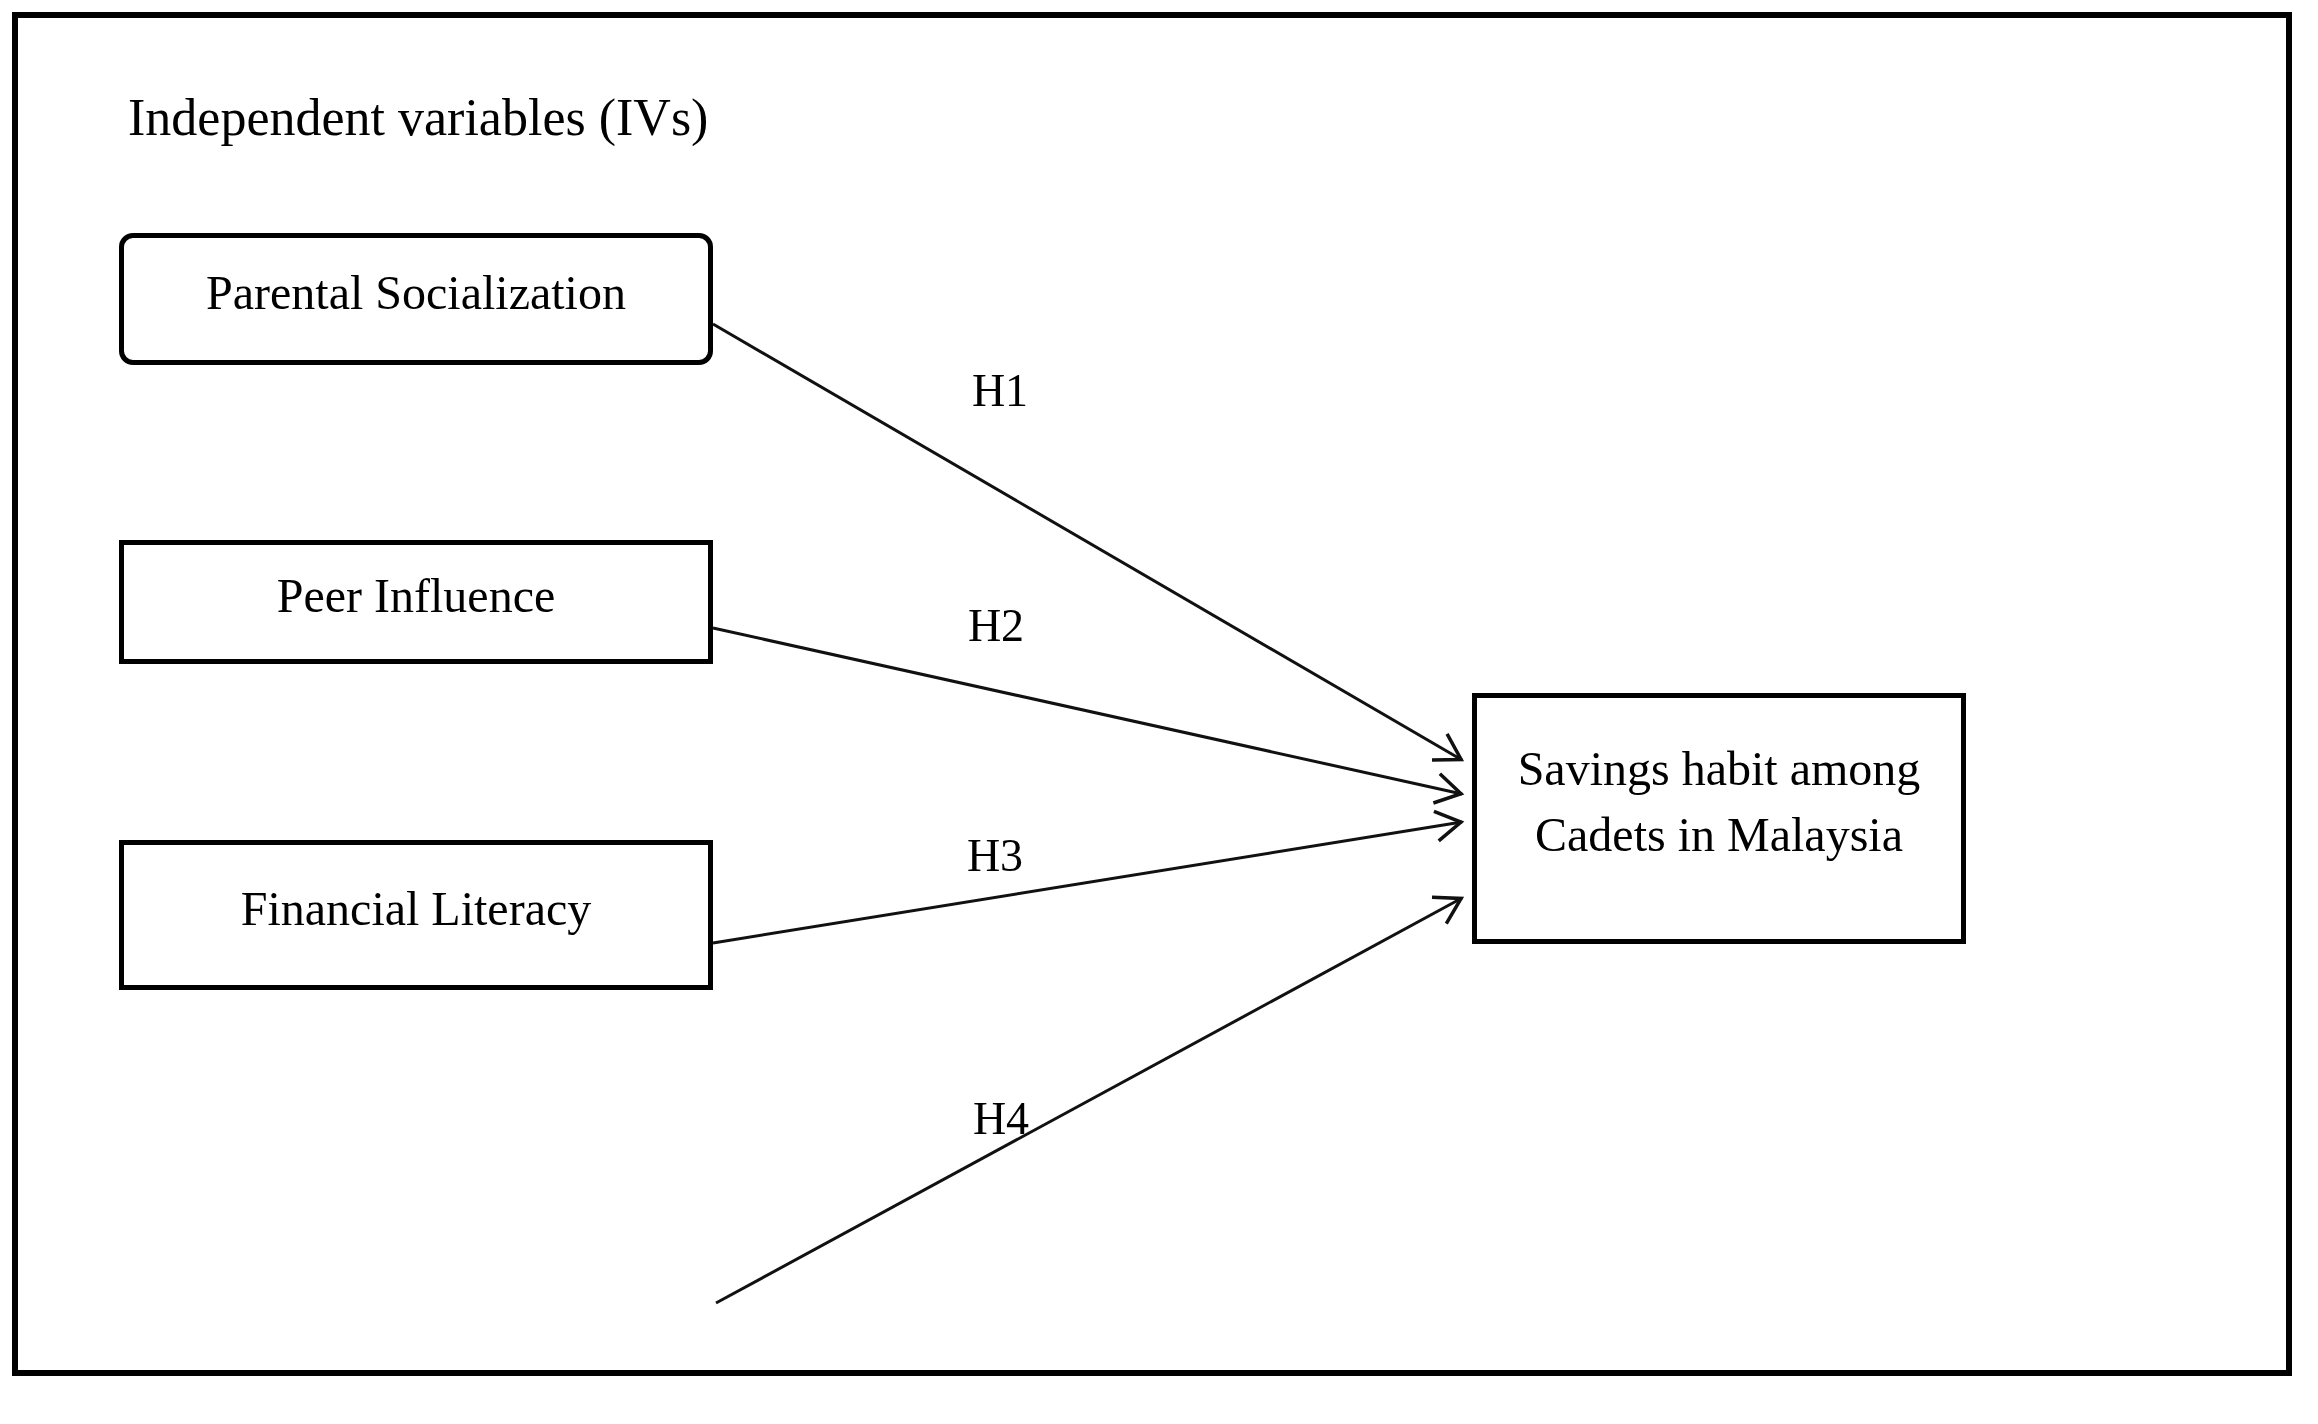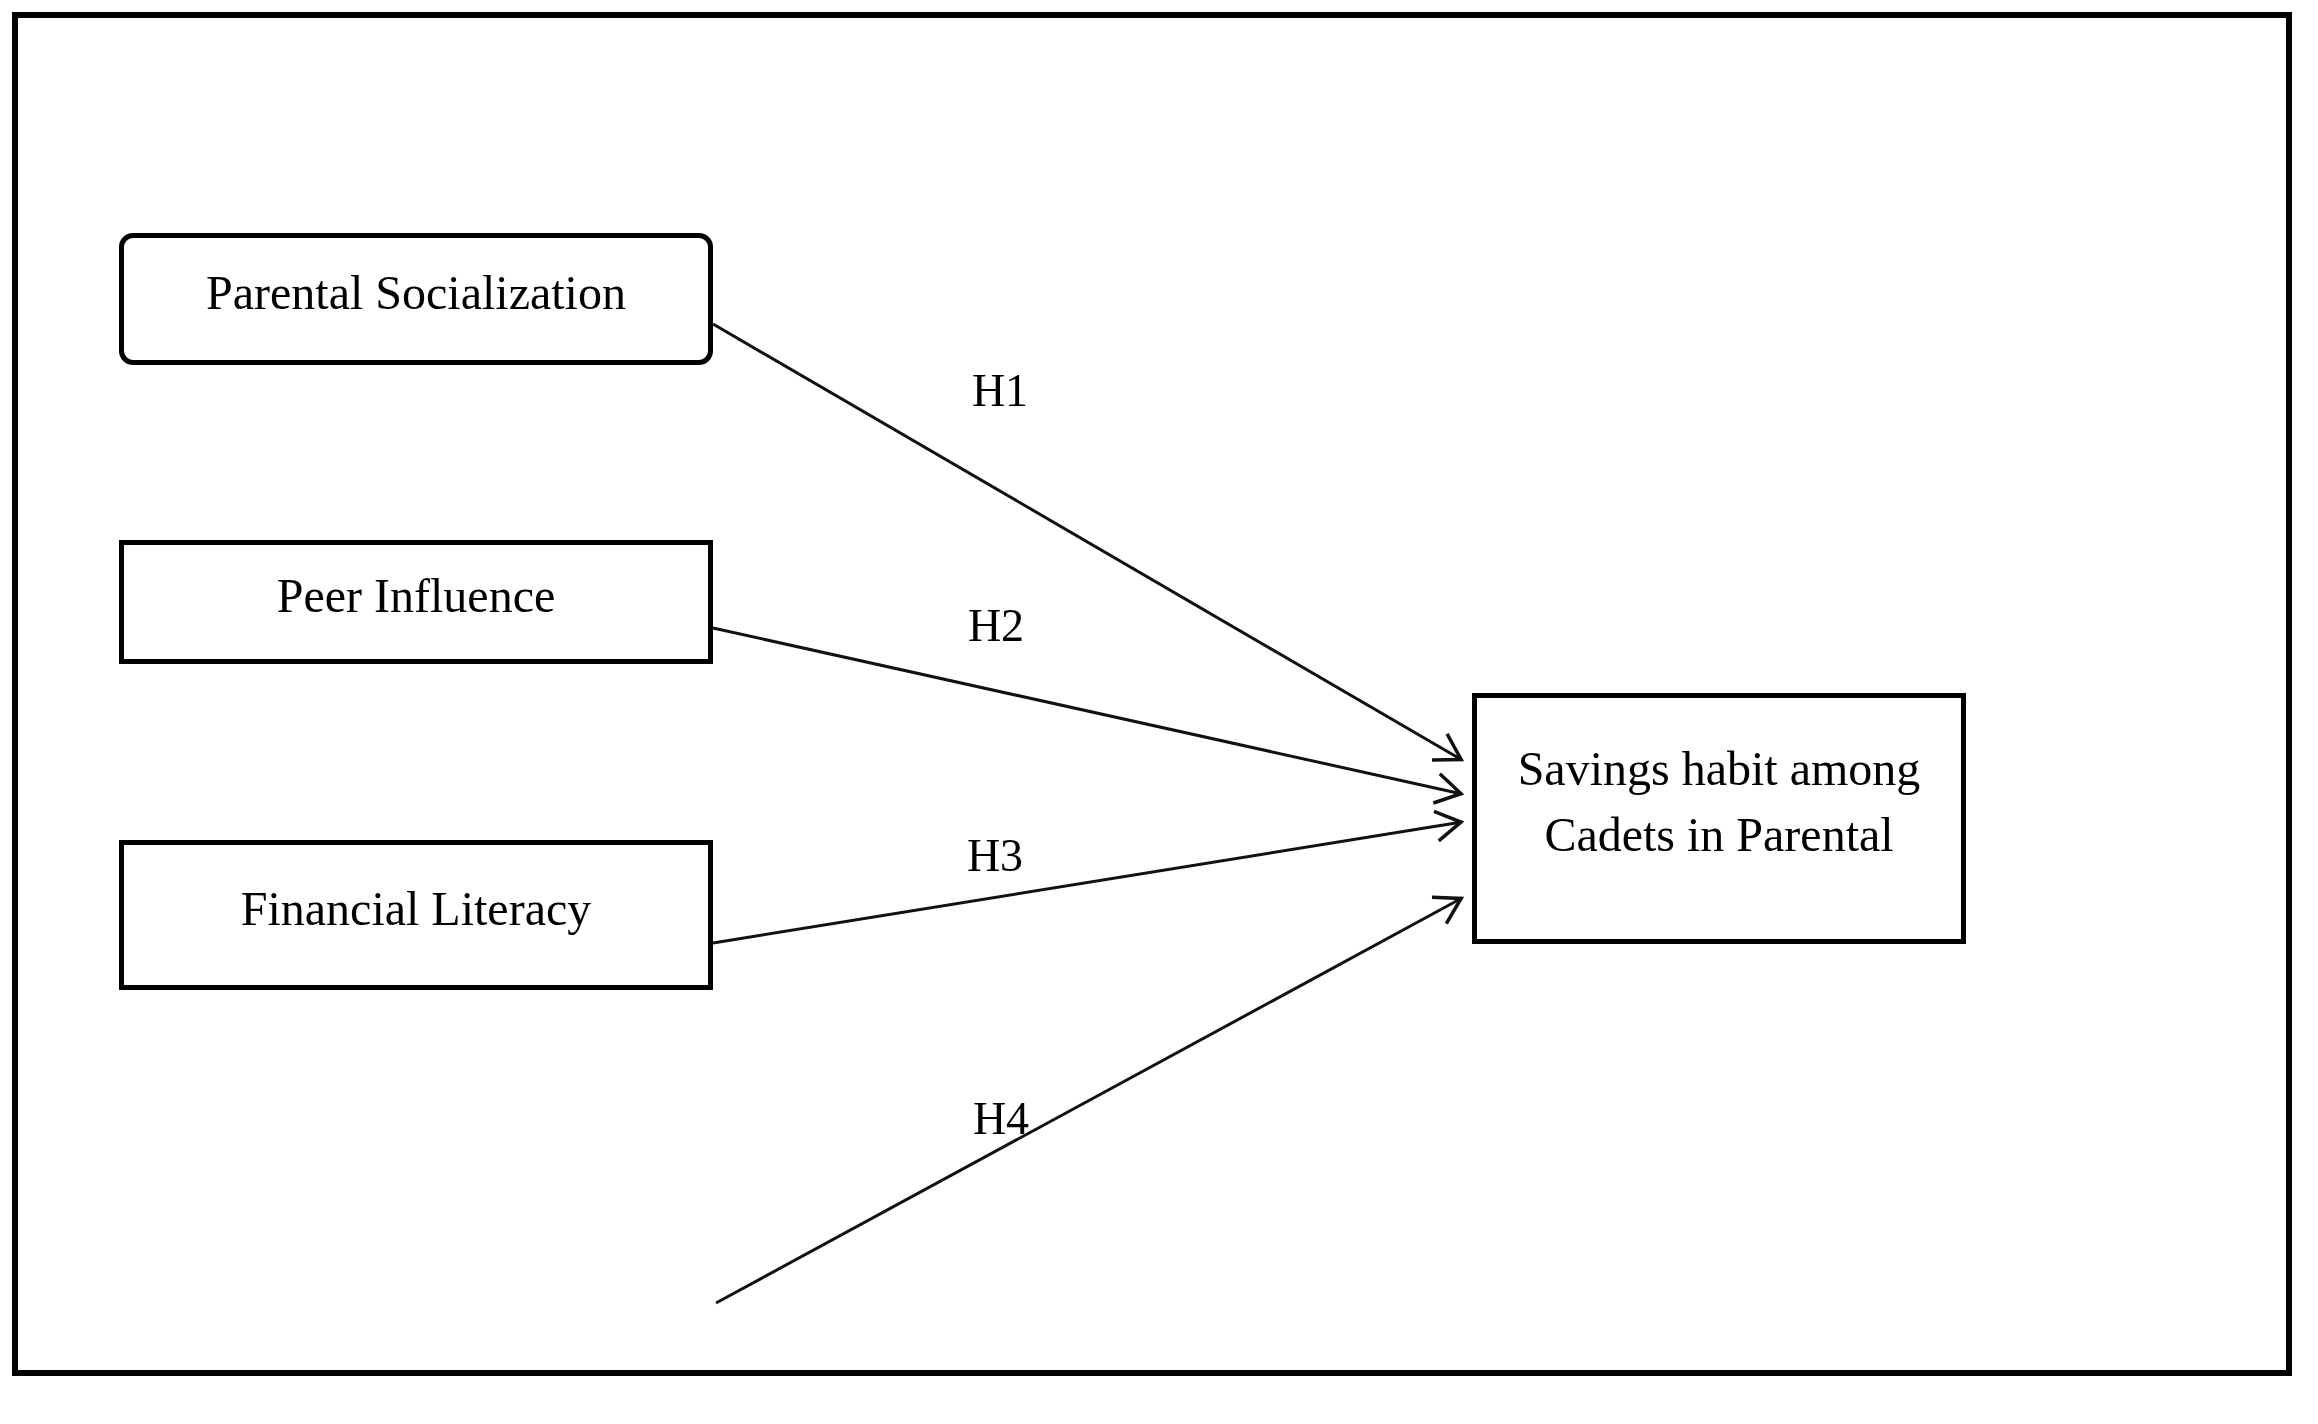--- a/index.html
+++ b/index.html
@@ -94,6 +94,7 @@
 
   <div class="outer-border"></div>
 
+  <div class="heading heading-left">Independent variables (IVs)</div>
 
 
   <div class="iv-box iv-box-1">

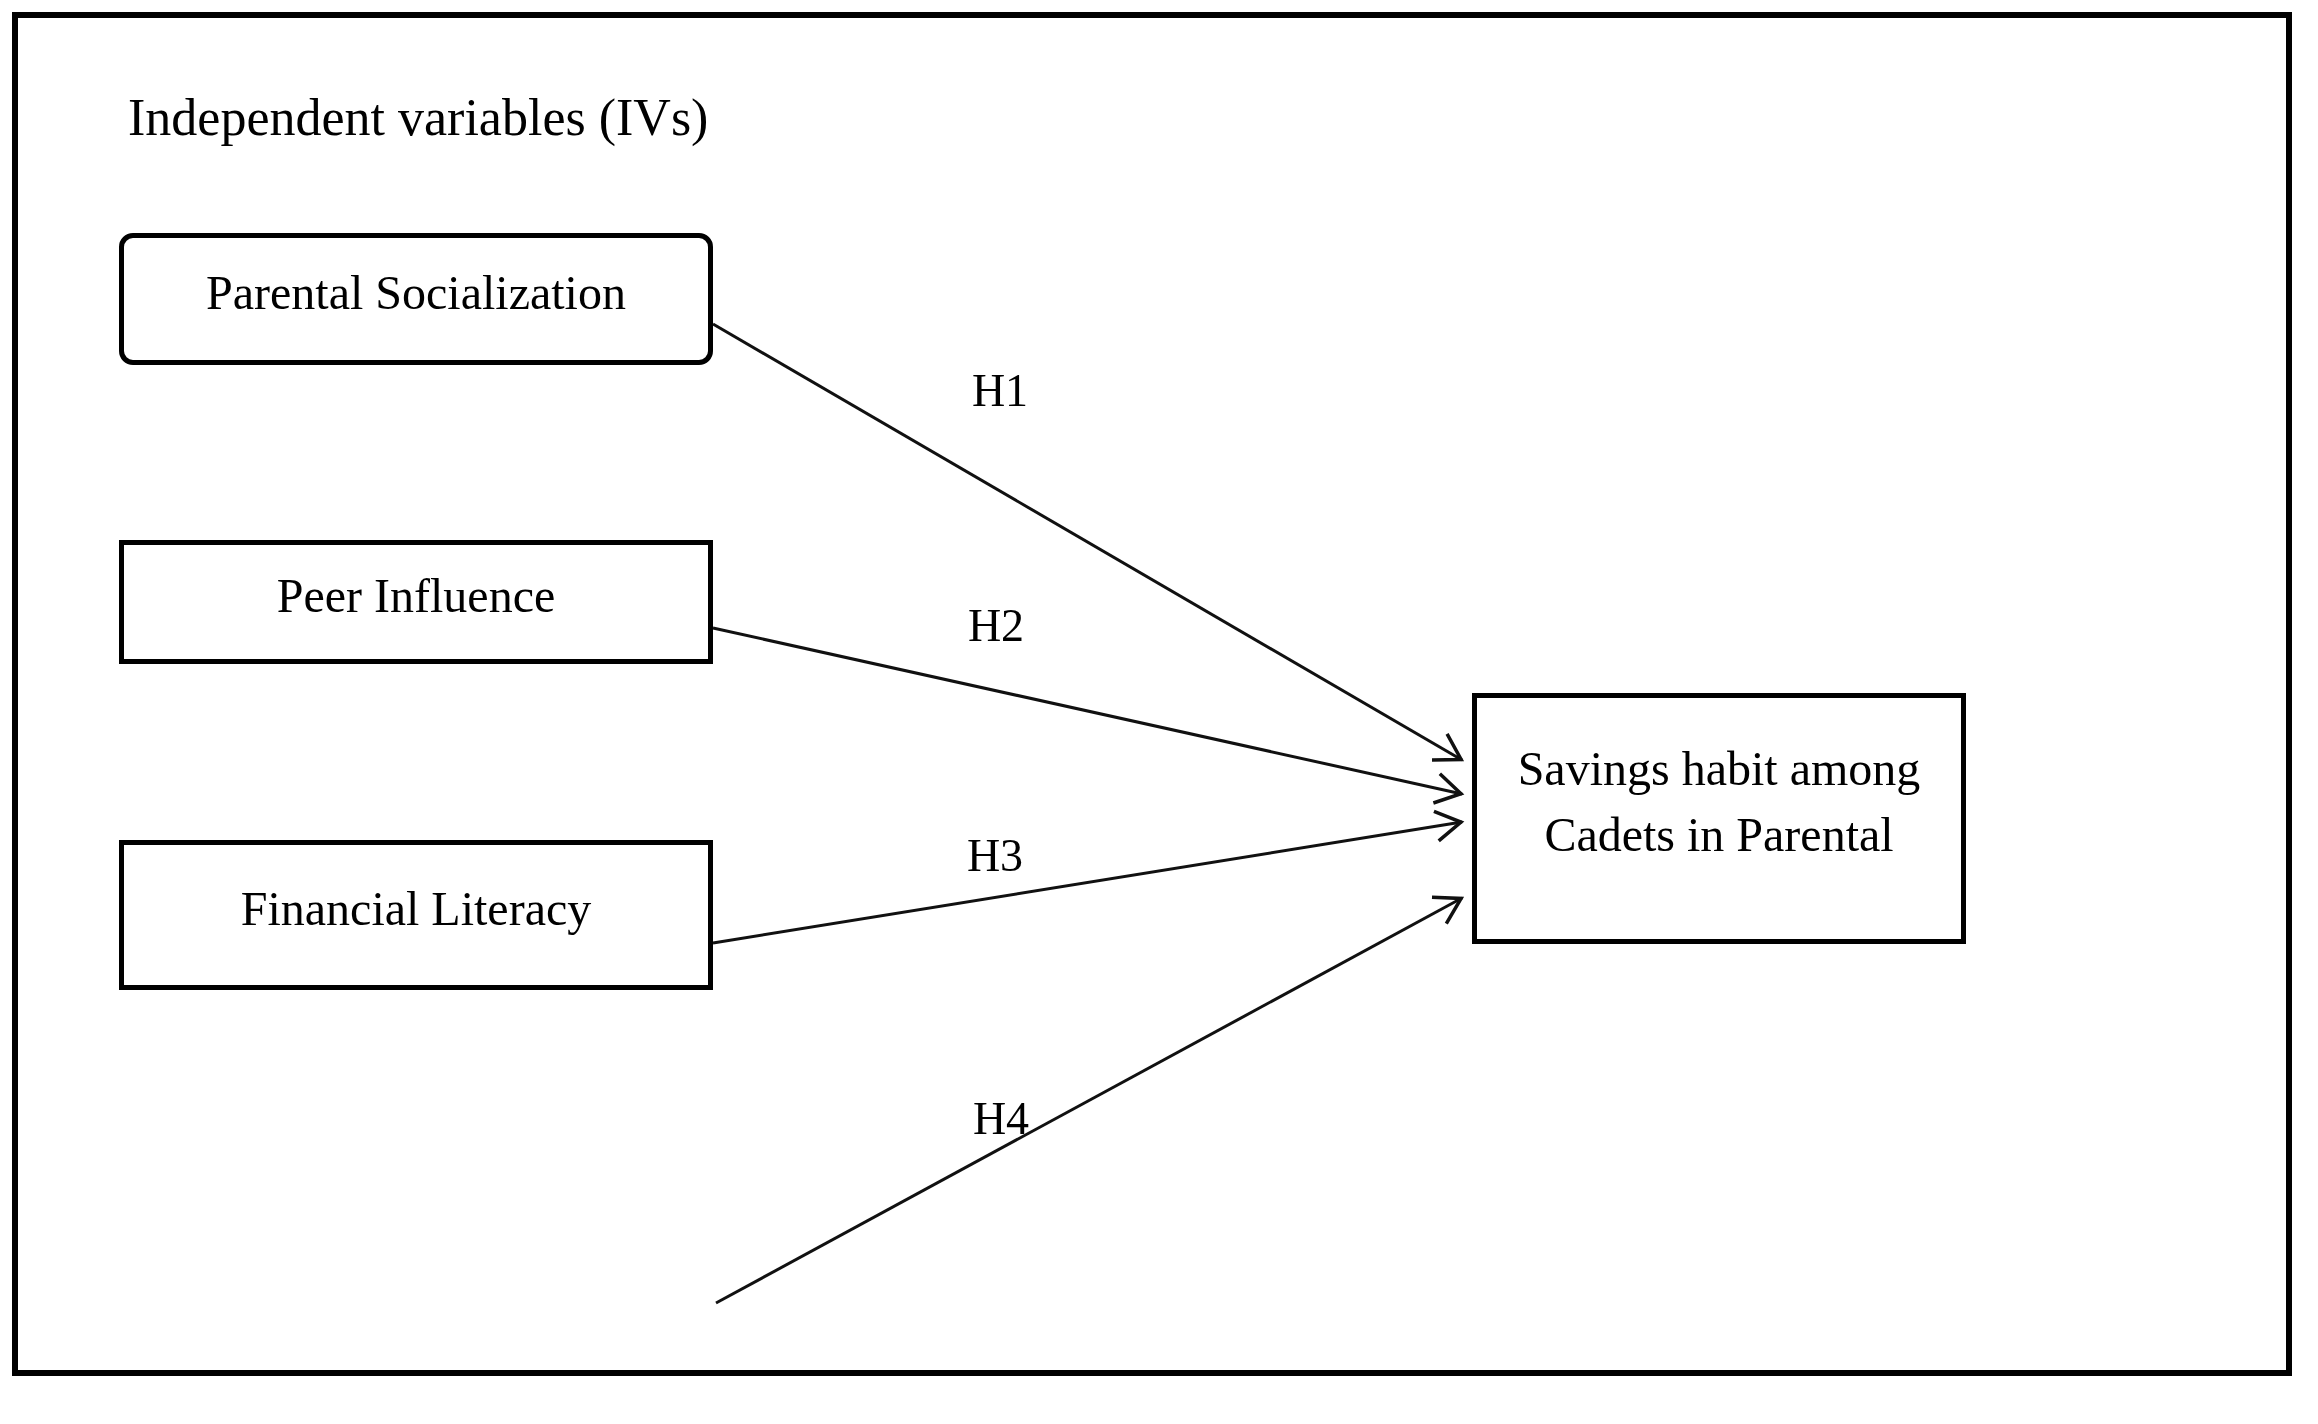--- a/index.html
+++ b/index.html
@@ -109,7 +109,7 @@
 
   <div class="dv-box">
     <div>Savings habit among</div>
-    <div>Cadets in Parental</div>
+    <div>Cadets in Malaysia</div>
   </div>
 
   <div class="h-label h1-label">H1</div>

